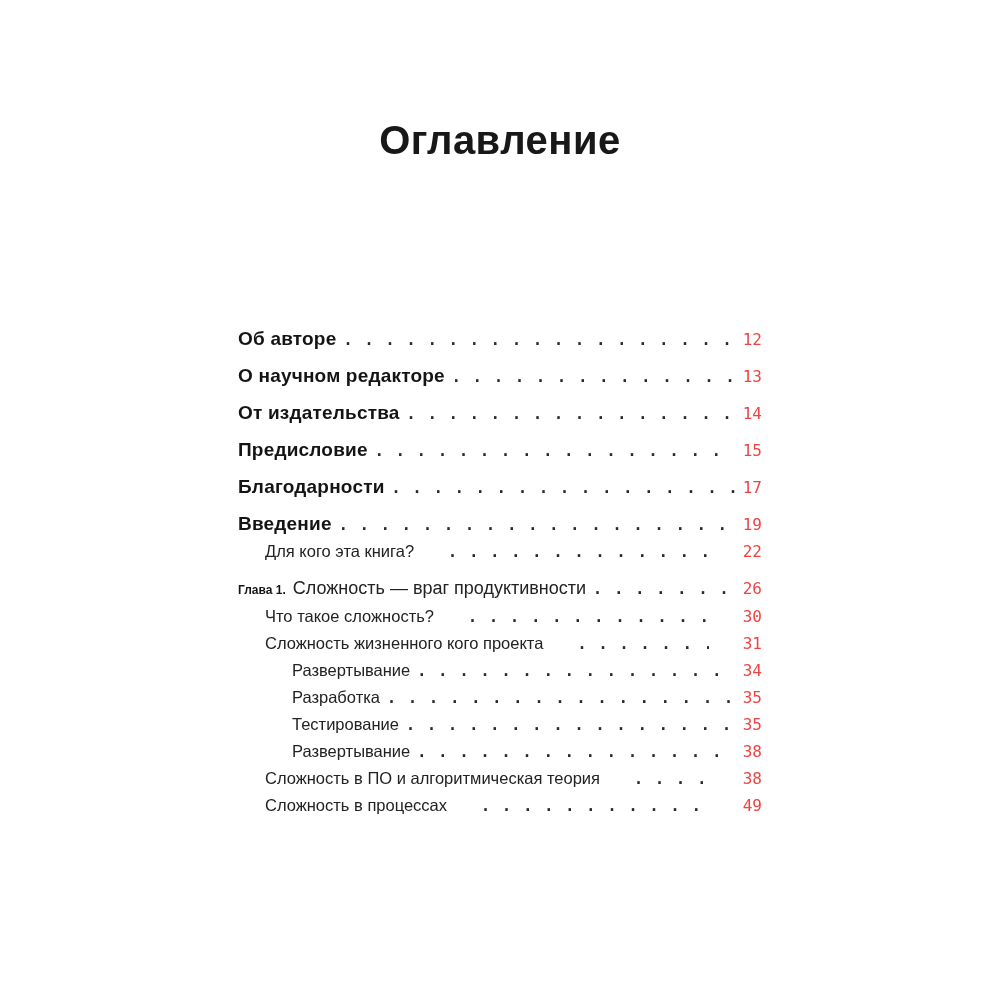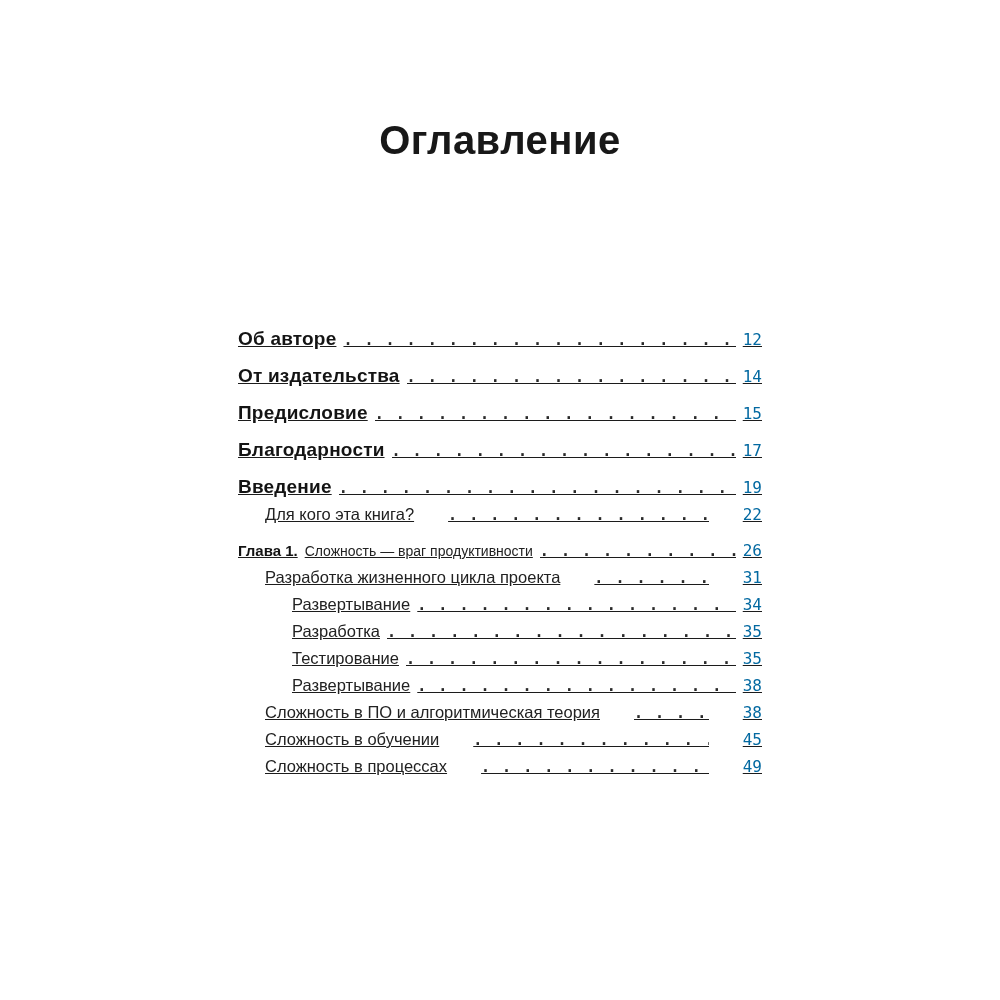--- a/index.html
+++ b/index.html
@@ -30,7 +30,6 @@
   .toc {
     width: 524px;
     margin: 166px auto 0 auto;
-    text-decoration: underline;
   }
   .row {
     display: flex;

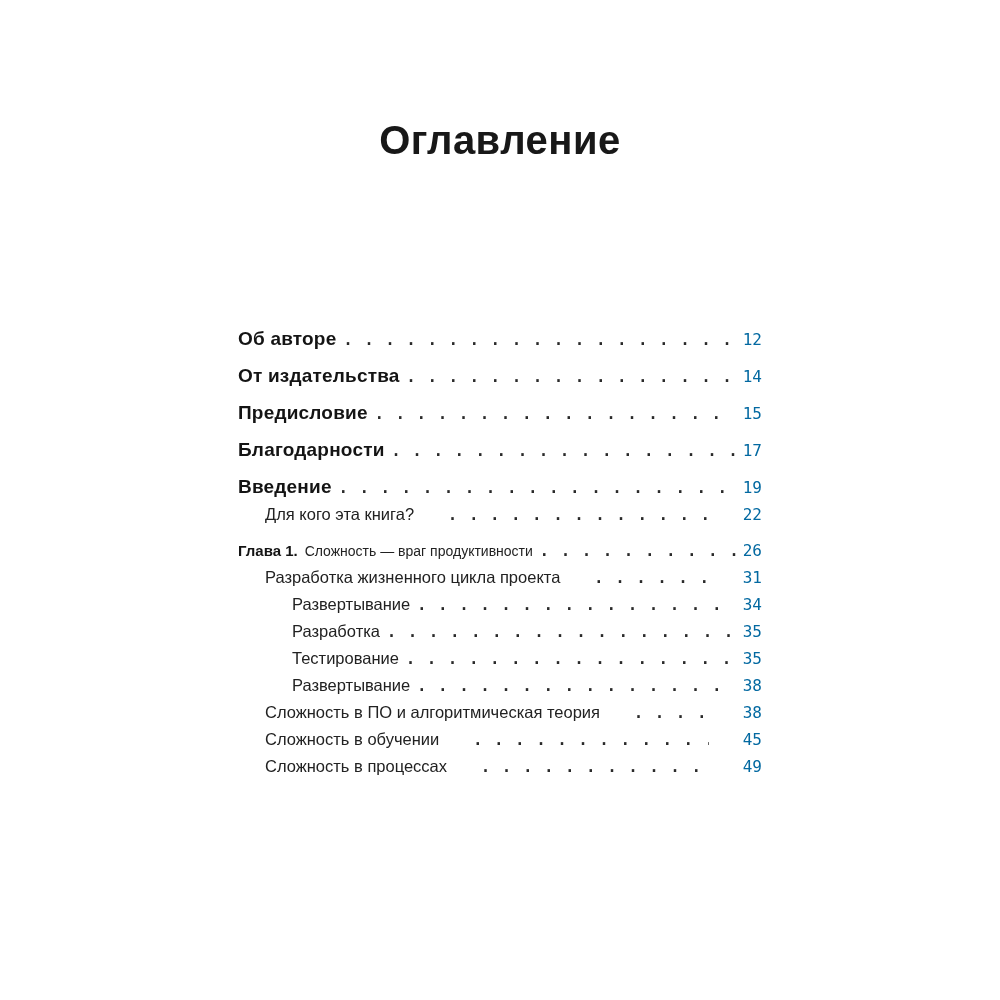--- a/index.html
+++ b/index.html
@@ -77,7 +77,7 @@
     font-family: "DejaVu Sans Mono", monospace;
     font-size: 16px;
     font-weight: 500;
-    color: #0369a1;
+    color: #ef4444;
     min-width: 22px;
     text-align: right;
   }

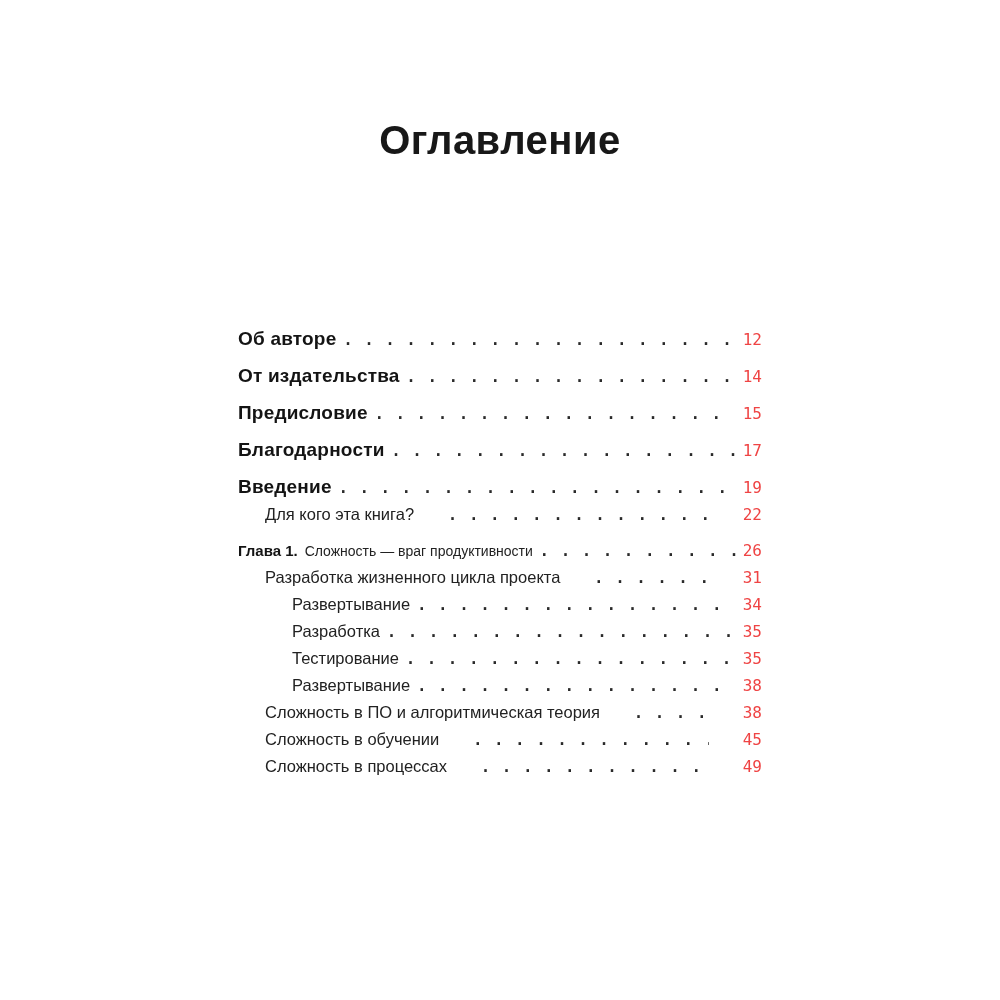--- a/index.html
+++ b/index.html
@@ -97,6 +97,11 @@
       <span class="pg">12</span>
     </div>
 
+    <div class="row lvl0 mt">
+      <span class="lbl">О научном редакторе</span>
+      <span class="dots"></span>
+      <span class="pg">13</span>
+    </div>
 
     <div class="row lvl0 mt">
       <span class="lbl">От издательства</span>

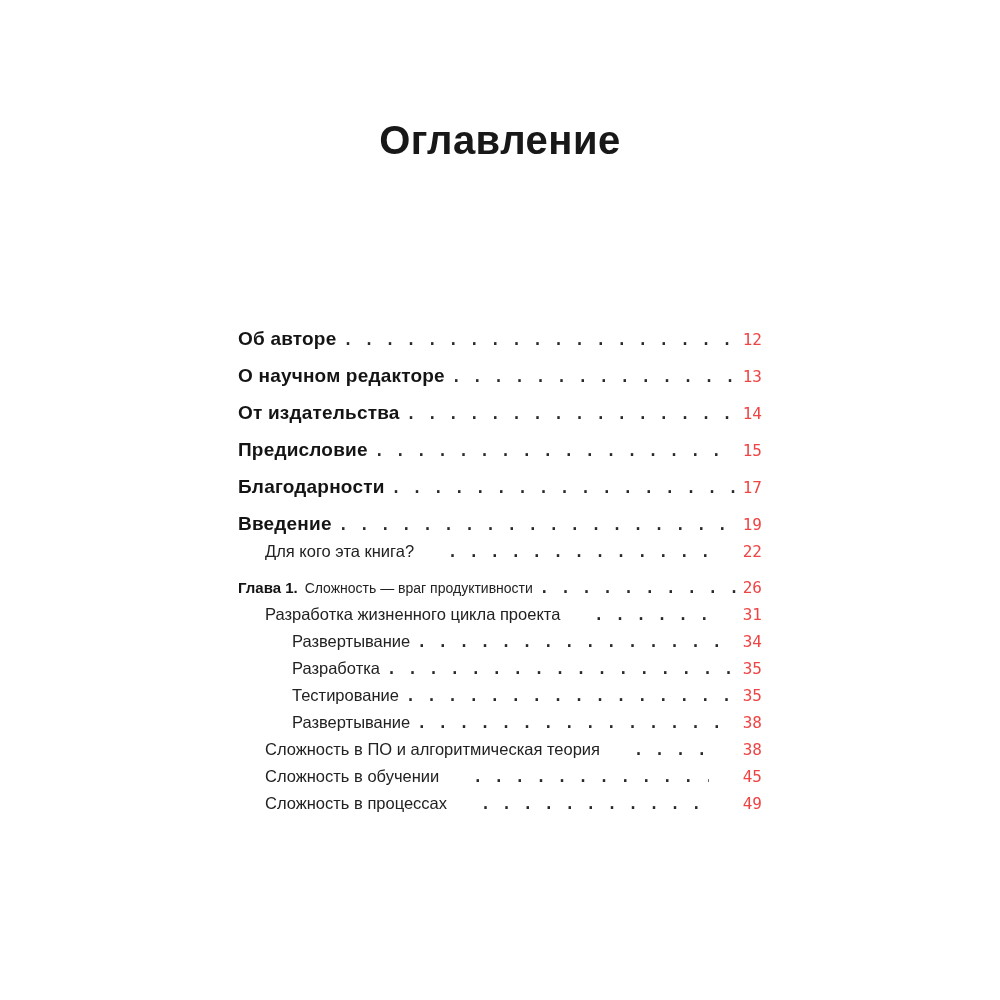--- a/index.html
+++ b/index.html
@@ -49,7 +49,7 @@
     letter-spacing: 0.2px;
   }
   .row.chapter > .pre {
-    font-size: 15px;
+    font-size: 12px;
     font-weight: 800;
     color: #141414;
     margin-right: 7px;

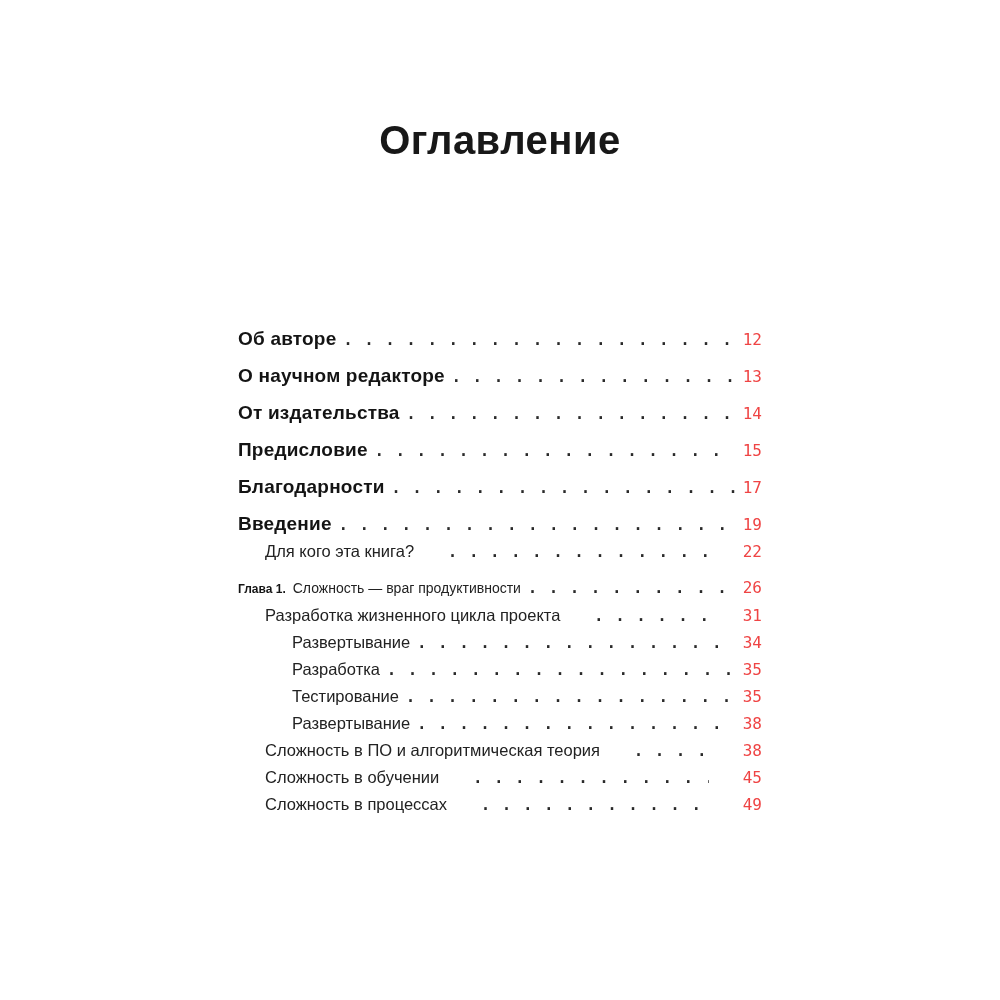--- a/index.html
+++ b/index.html
@@ -55,7 +55,7 @@
     margin-right: 7px;
   }
   .row.chapter > .lbl {
-    font-size: 14px;
+    font-size: 18px;
     font-weight: 400;
   }
   .row.lvl1 { padding-left: 27px; gap: 27px; }

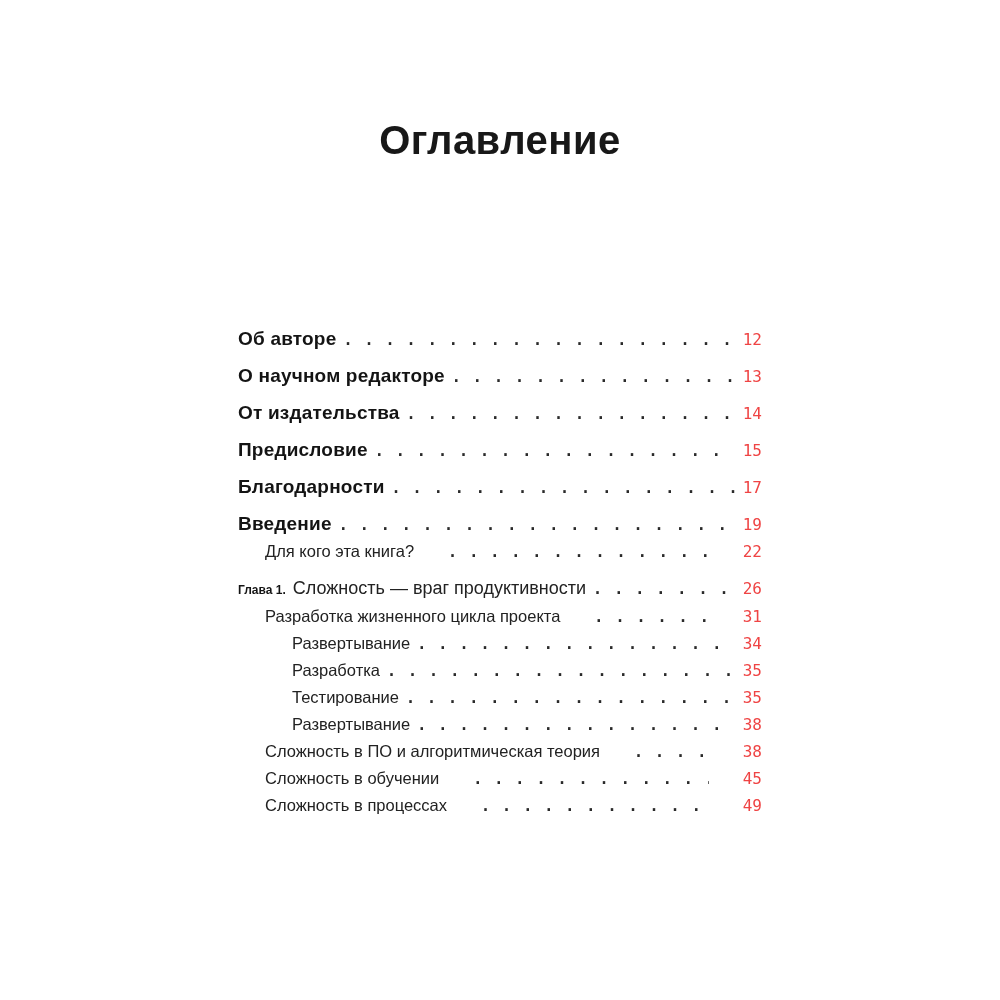--- a/index.html
+++ b/index.html
@@ -141,6 +141,11 @@
       <span class="pg">26</span>
     </div>
 
+    <div class="row lvl1">
+      <span class="lbl">Что такое сложность?</span>
+      <span class="dots"></span>
+      <span class="pg">30</span>
+    </div>
 
     <div class="row lvl1">
       <span class="lbl">Разработка жизненного цикла проекта</span>

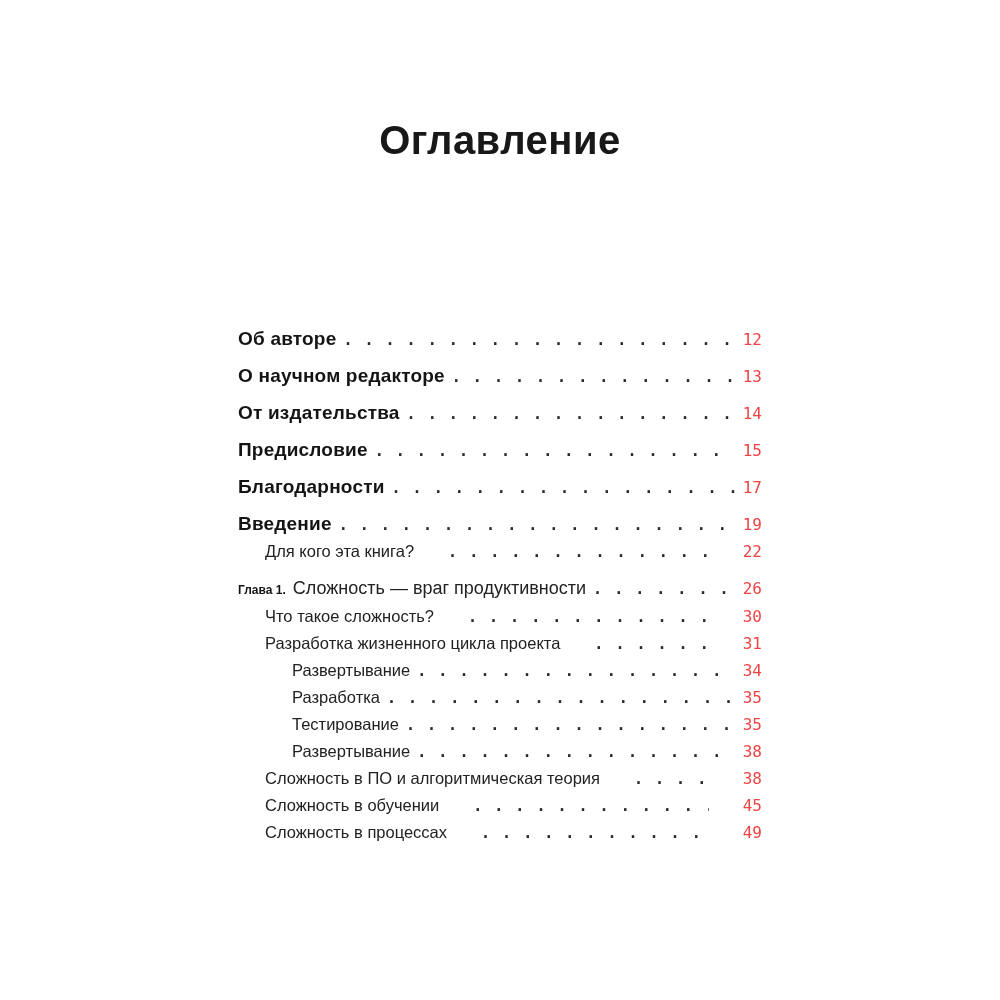--- a/index.html
+++ b/index.html
@@ -148,7 +148,7 @@
     </div>
 
     <div class="row lvl1">
-      <span class="lbl">Разработка жизненного цикла проекта</span>
+      <span class="lbl">Сложность жизненного кого проекта</span>
       <span class="dots"></span>
       <span class="pg">31</span>
     </div>

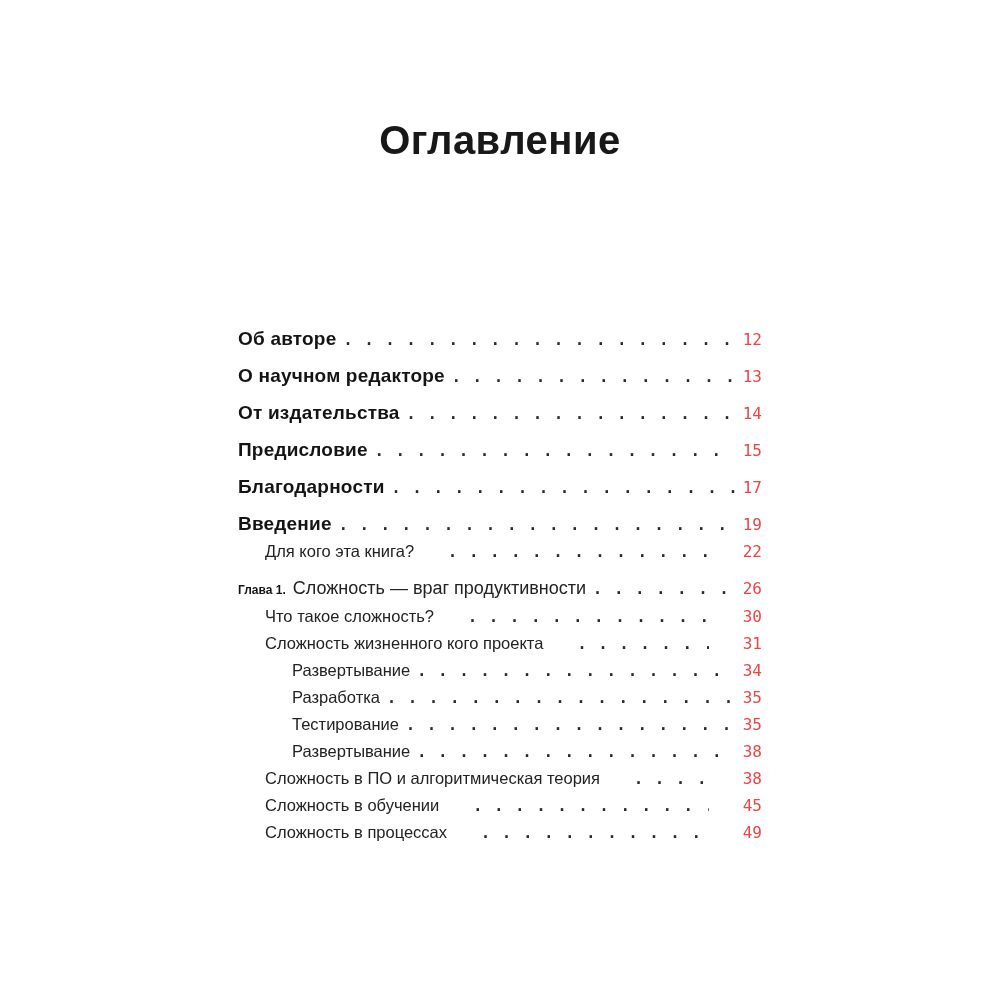--- a/index.html
+++ b/index.html
@@ -185,11 +185,6 @@
       <span class="pg">38</span>
     </div>
 
-    <div class="row lvl1">
-      <span class="lbl">Сложность в обучении</span>
-      <span class="dots"></span>
-      <span class="pg">45</span>
-    </div>
 
     <div class="row lvl1">
       <span class="lbl">Сложность в процессах</span>

